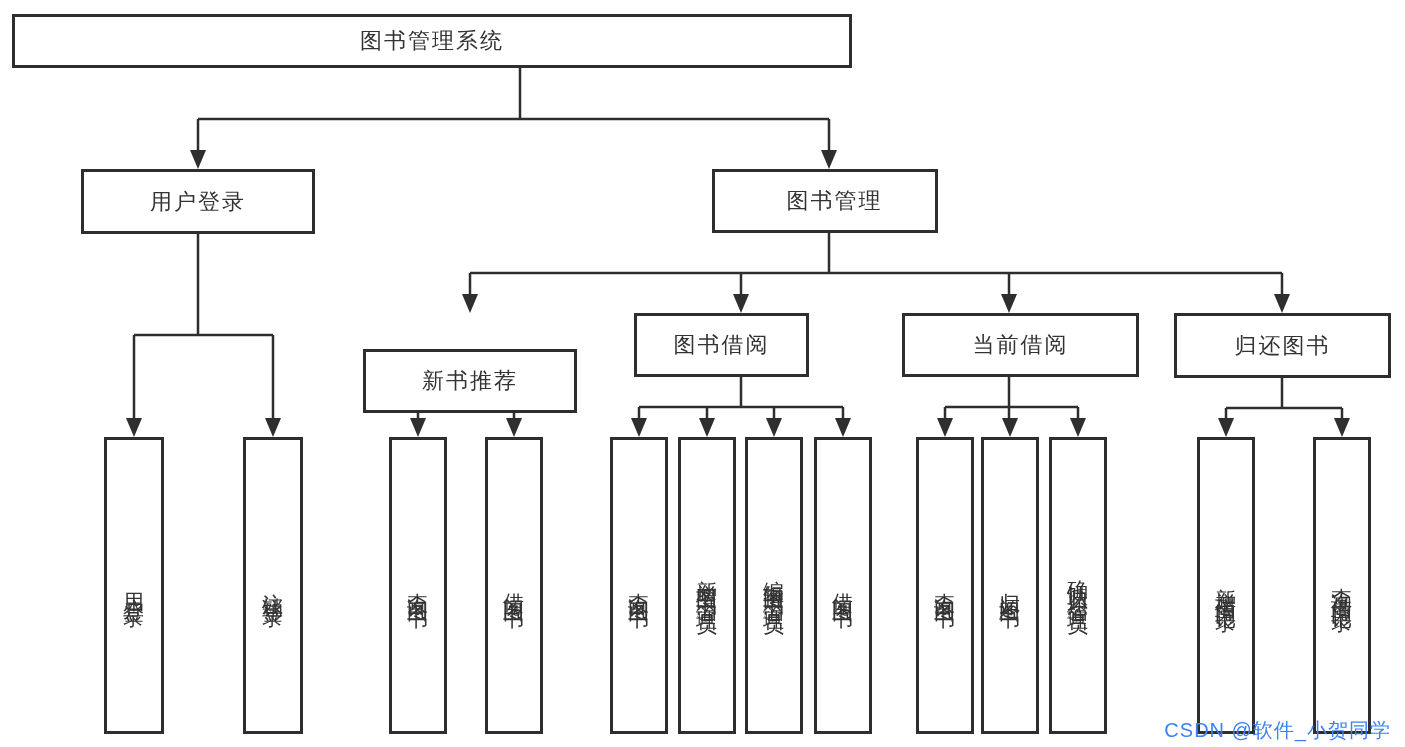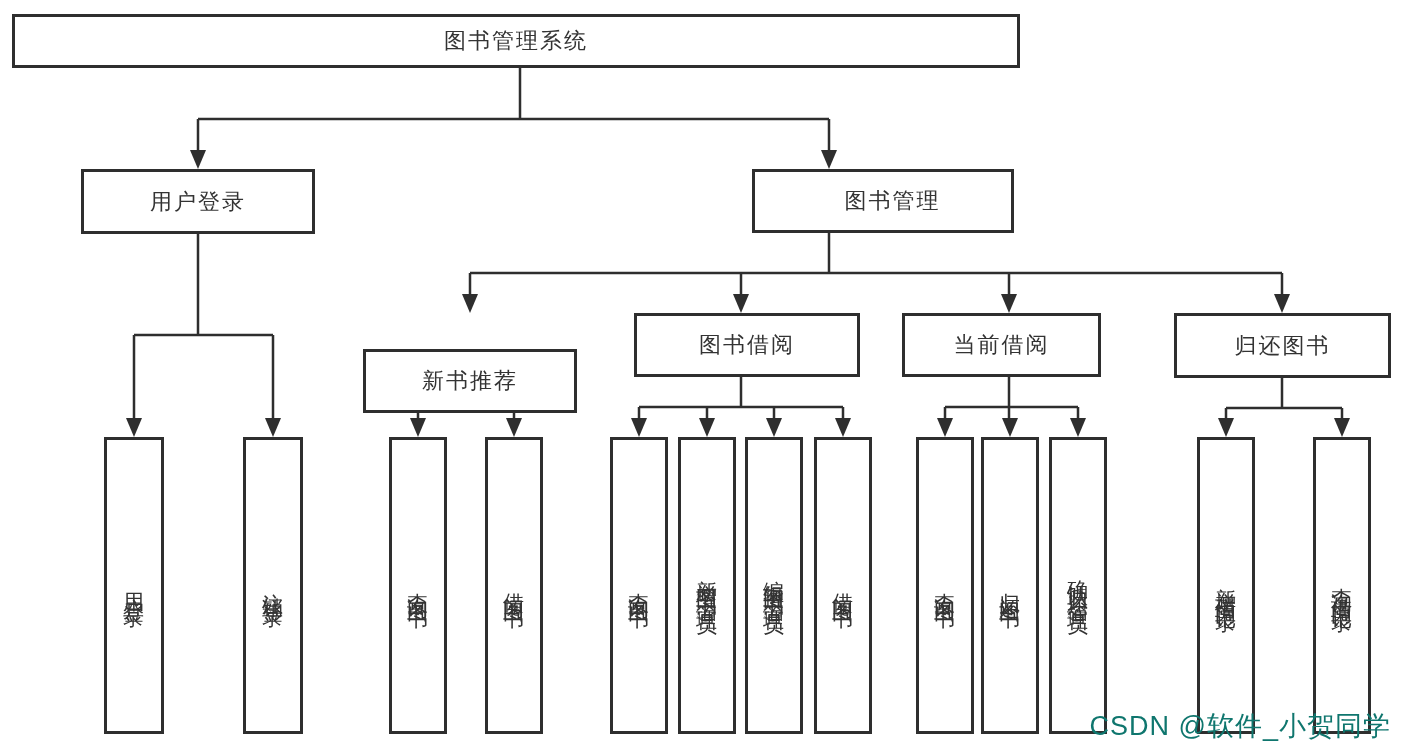--- a/index.html
+++ b/index.html
@@ -60,7 +60,7 @@
     </g>
   </svg>
 
-  <div class="node hnode" style="left:12px; top:14px; width:1008px; height:54px;">
+  <div class="node hnode" style="left:12px; top:14px; width:840px; height:54px;">
     <span>图书管理系统</span>
   </div>
 

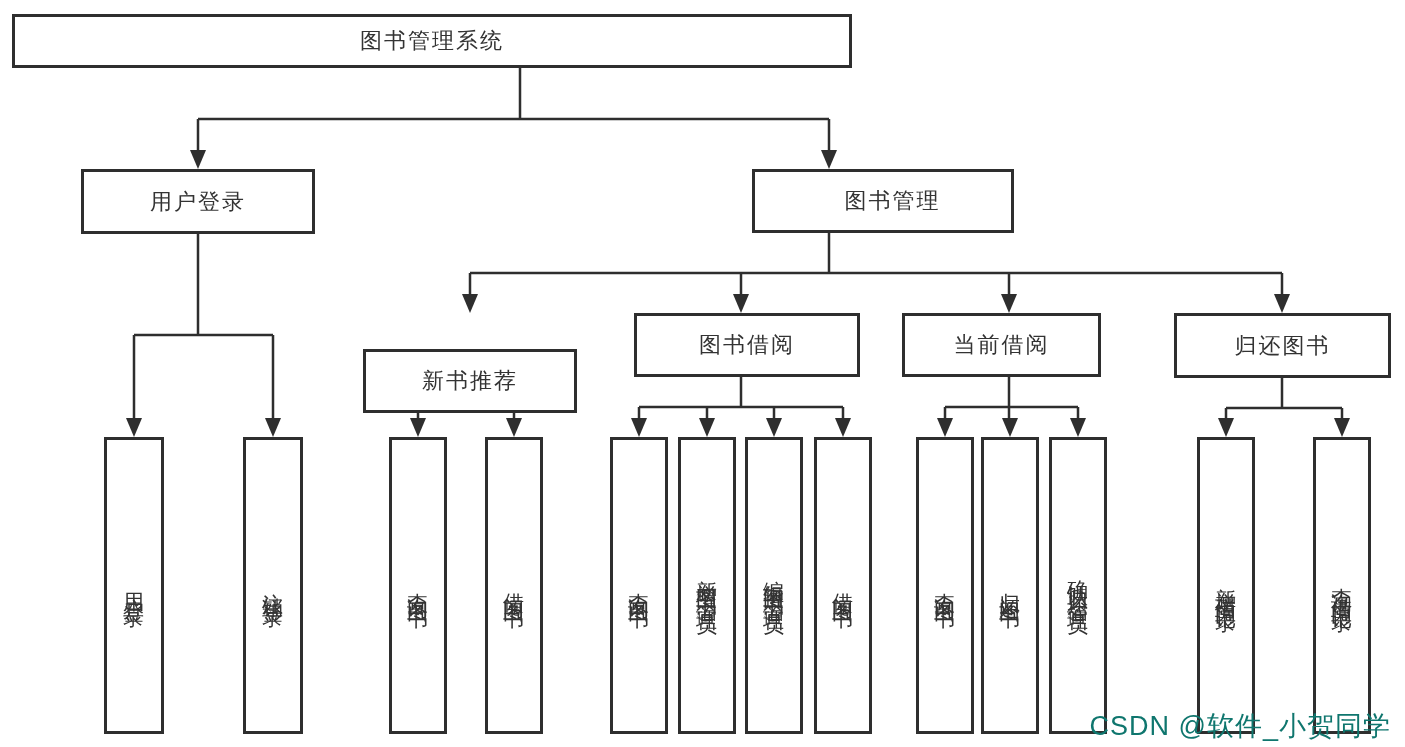--- a/index.html
+++ b/index.html
@@ -67,7 +67,7 @@
   <div class="node hnode" style="left:81px; top:169px; width:234px; height:65px;">
     <span>用户登录</span>
   </div>
-  <div class="node hnode" style="left:752px; top:169px; width:262px; height:64px;padding-left:19px;">
+  <div class="node hnode" style="left:712px; top:169px; width:226px; height:64px;padding-left:19px;">
     <span>图书管理</span>
   </div>
 

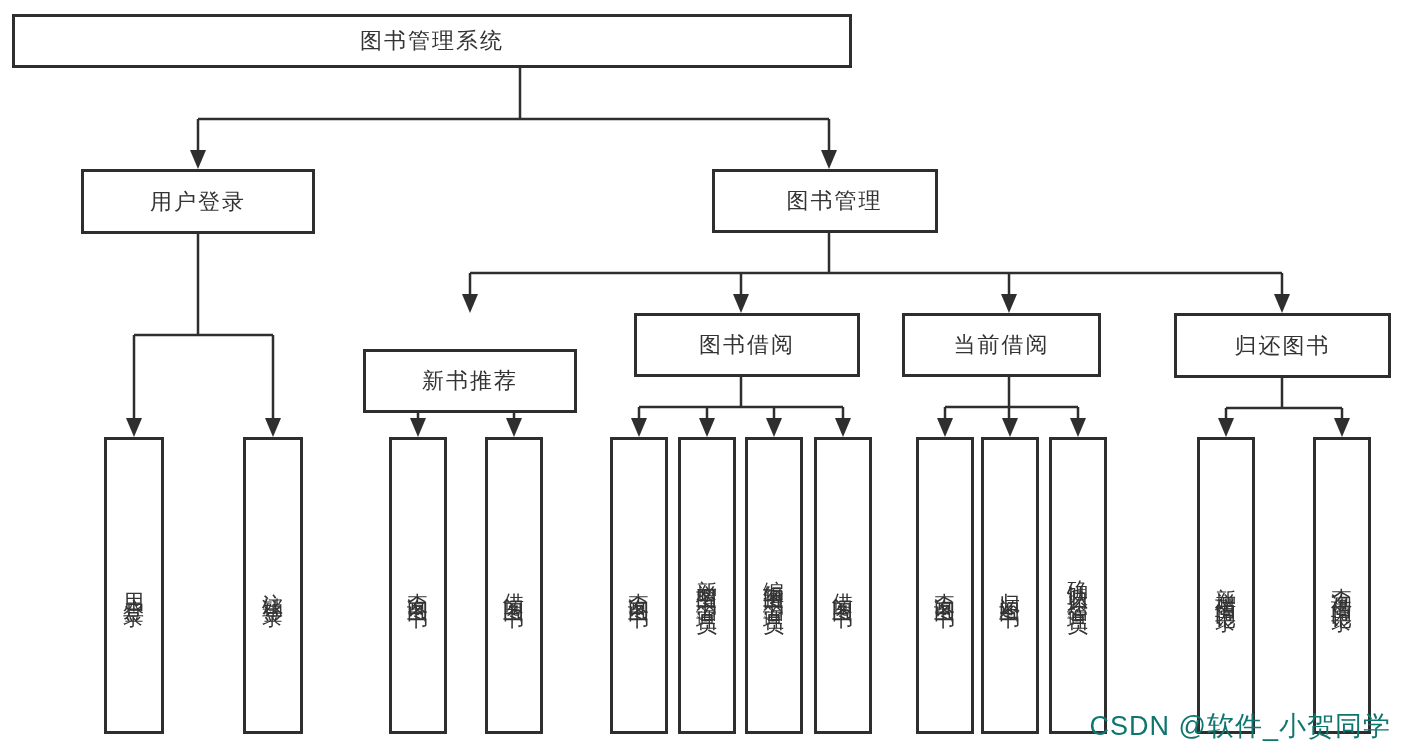--- a/index.html
+++ b/index.html
@@ -74,7 +74,7 @@
   <div class="node hnode" style="left:363px; top:313px; width:214px; height:64px;margin-top:36px;">
     <span>新书推荐</span>
   </div>
-  <div class="node hnode" style="left:634px; top:313px; width:226px; height:64px;">
+  <div class="node hnode" style="left:634px; top:313px; width:175px; height:64px;">
     <span>图书借阅</span>
   </div>
   <div class="node hnode" style="left:902px; top:313px; width:199px; height:64px;">

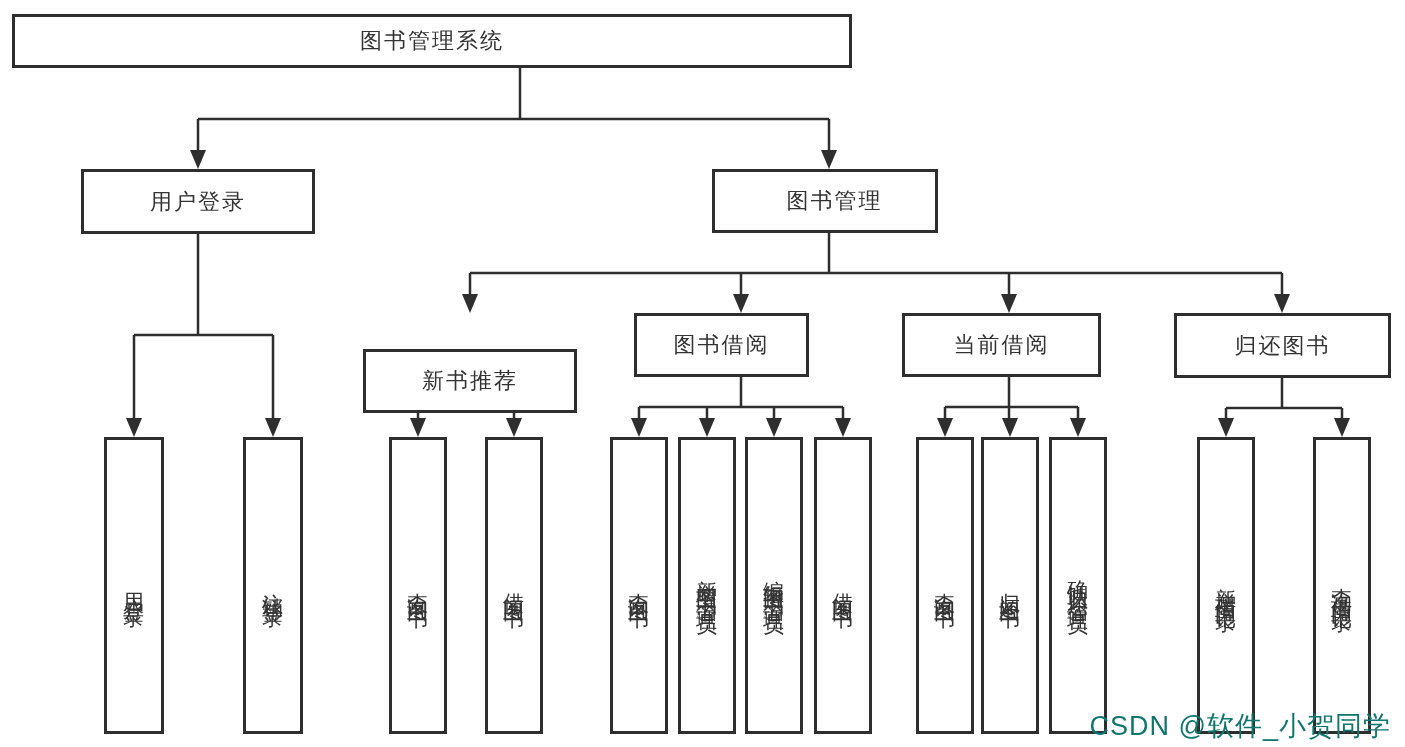--- a/index.html
+++ b/index.html
@@ -77,7 +77,7 @@
   <div class="node hnode" style="left:634px; top:313px; width:175px; height:64px;">
     <span>图书借阅</span>
   </div>
-  <div class="node hnode" style="left:902px; top:313px; width:199px; height:64px;">
+  <div class="node hnode" style="left:902px; top:313px; width:237px; height:64px;">
     <span>当前借阅</span>
   </div>
   <div class="node hnode" style="left:1174px; top:313px; width:217px; height:65px;">

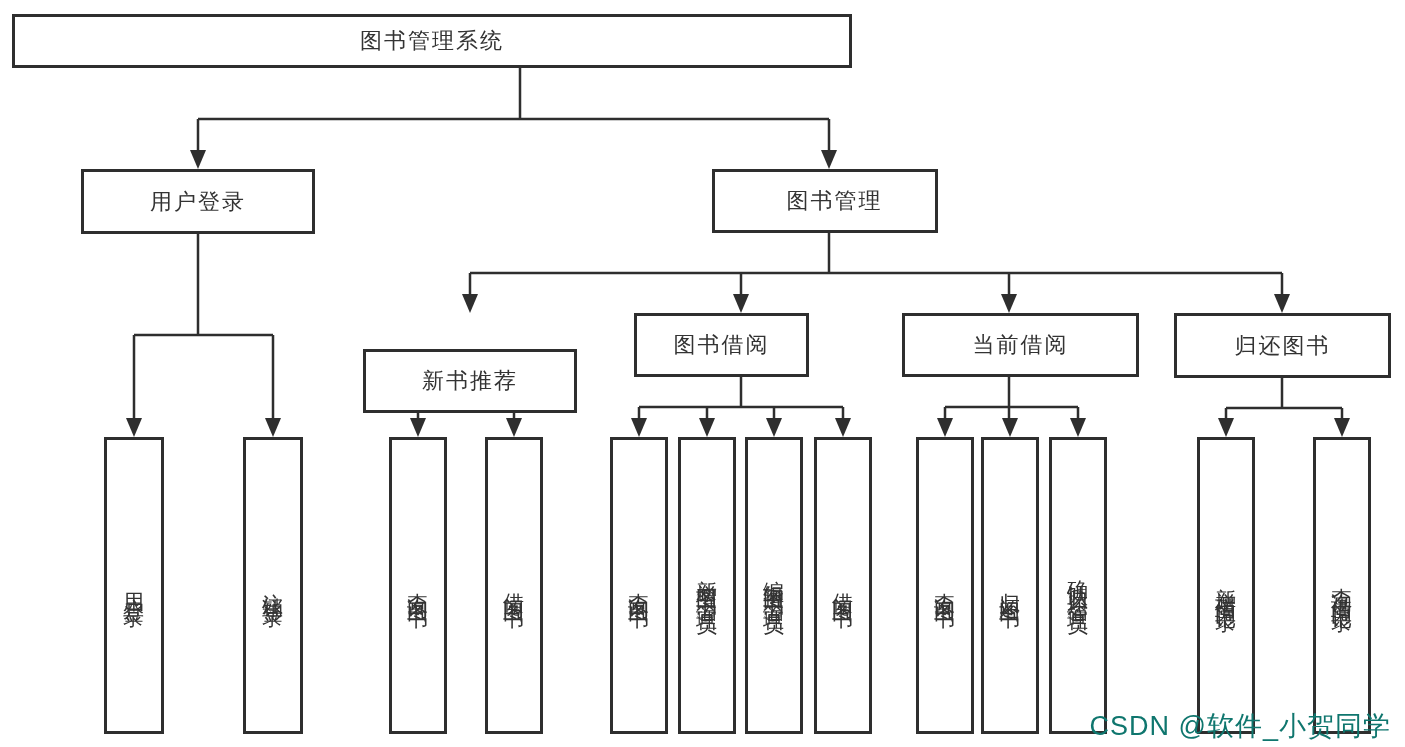--- a/index.html
+++ b/index.html
@@ -19,7 +19,7 @@
   }
   .watermark {
     position:absolute; right:14px; bottom:3px; z-index:5;
-    font-size:27px; color:#0f766e; letter-spacing:1px; white-space:nowrap;
+    font-size:20px; color:#3b82f6; letter-spacing:1px; white-space:nowrap;
   }
 </style>
 </head>

